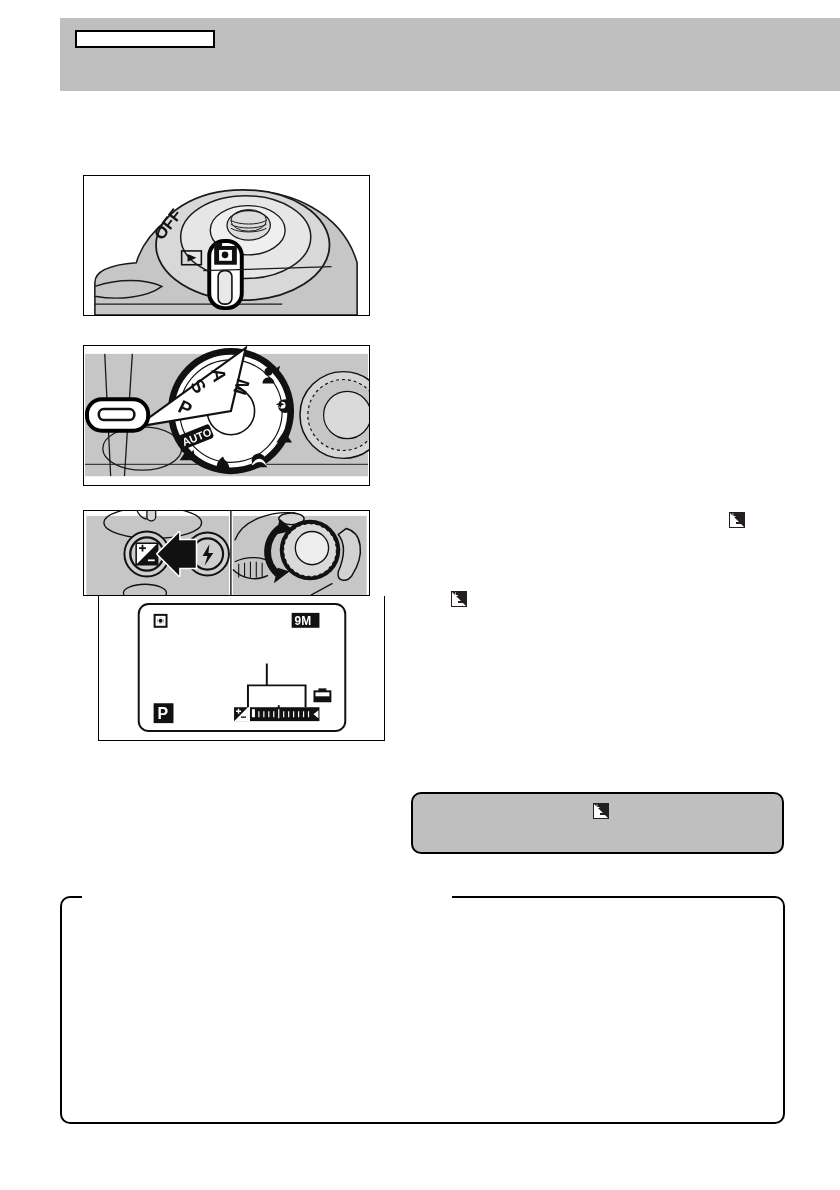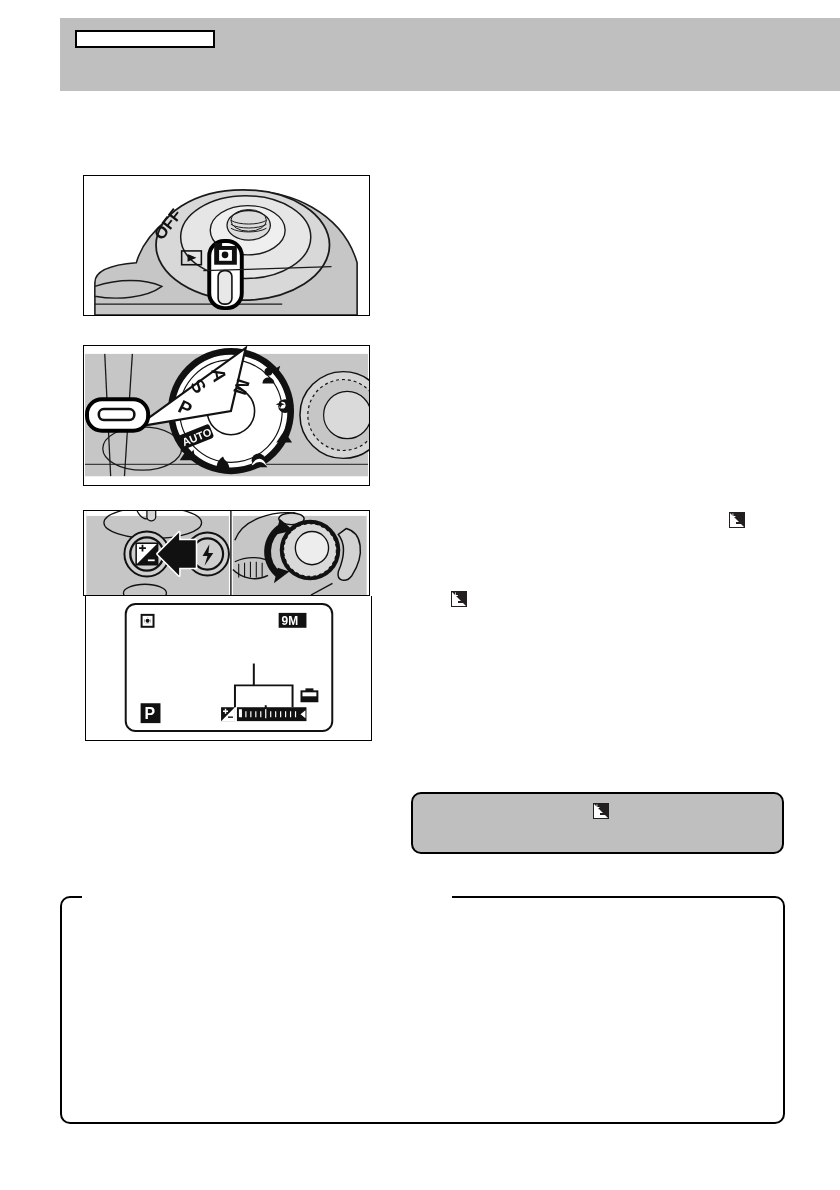--- a/index.html
+++ b/index.html
@@ -17,7 +17,7 @@
   #fig-power{left:83px;top:175px;width:287px;height:141px;}
   #fig-dial{left:83px;top:345px;width:287px;height:141px;}
   #fig-buttons{left:83px;top:510px;width:287px;height:86px;}
-  #fig-lcd{left:85px;top:596px;width:287px;height:145px;border-top:none;}
+  #fig-lcd{left:98px;top:596px;width:287px;height:145px;border-top:none;}
 
   .fig-svg{display:block;width:100%;height:100%;}
 

